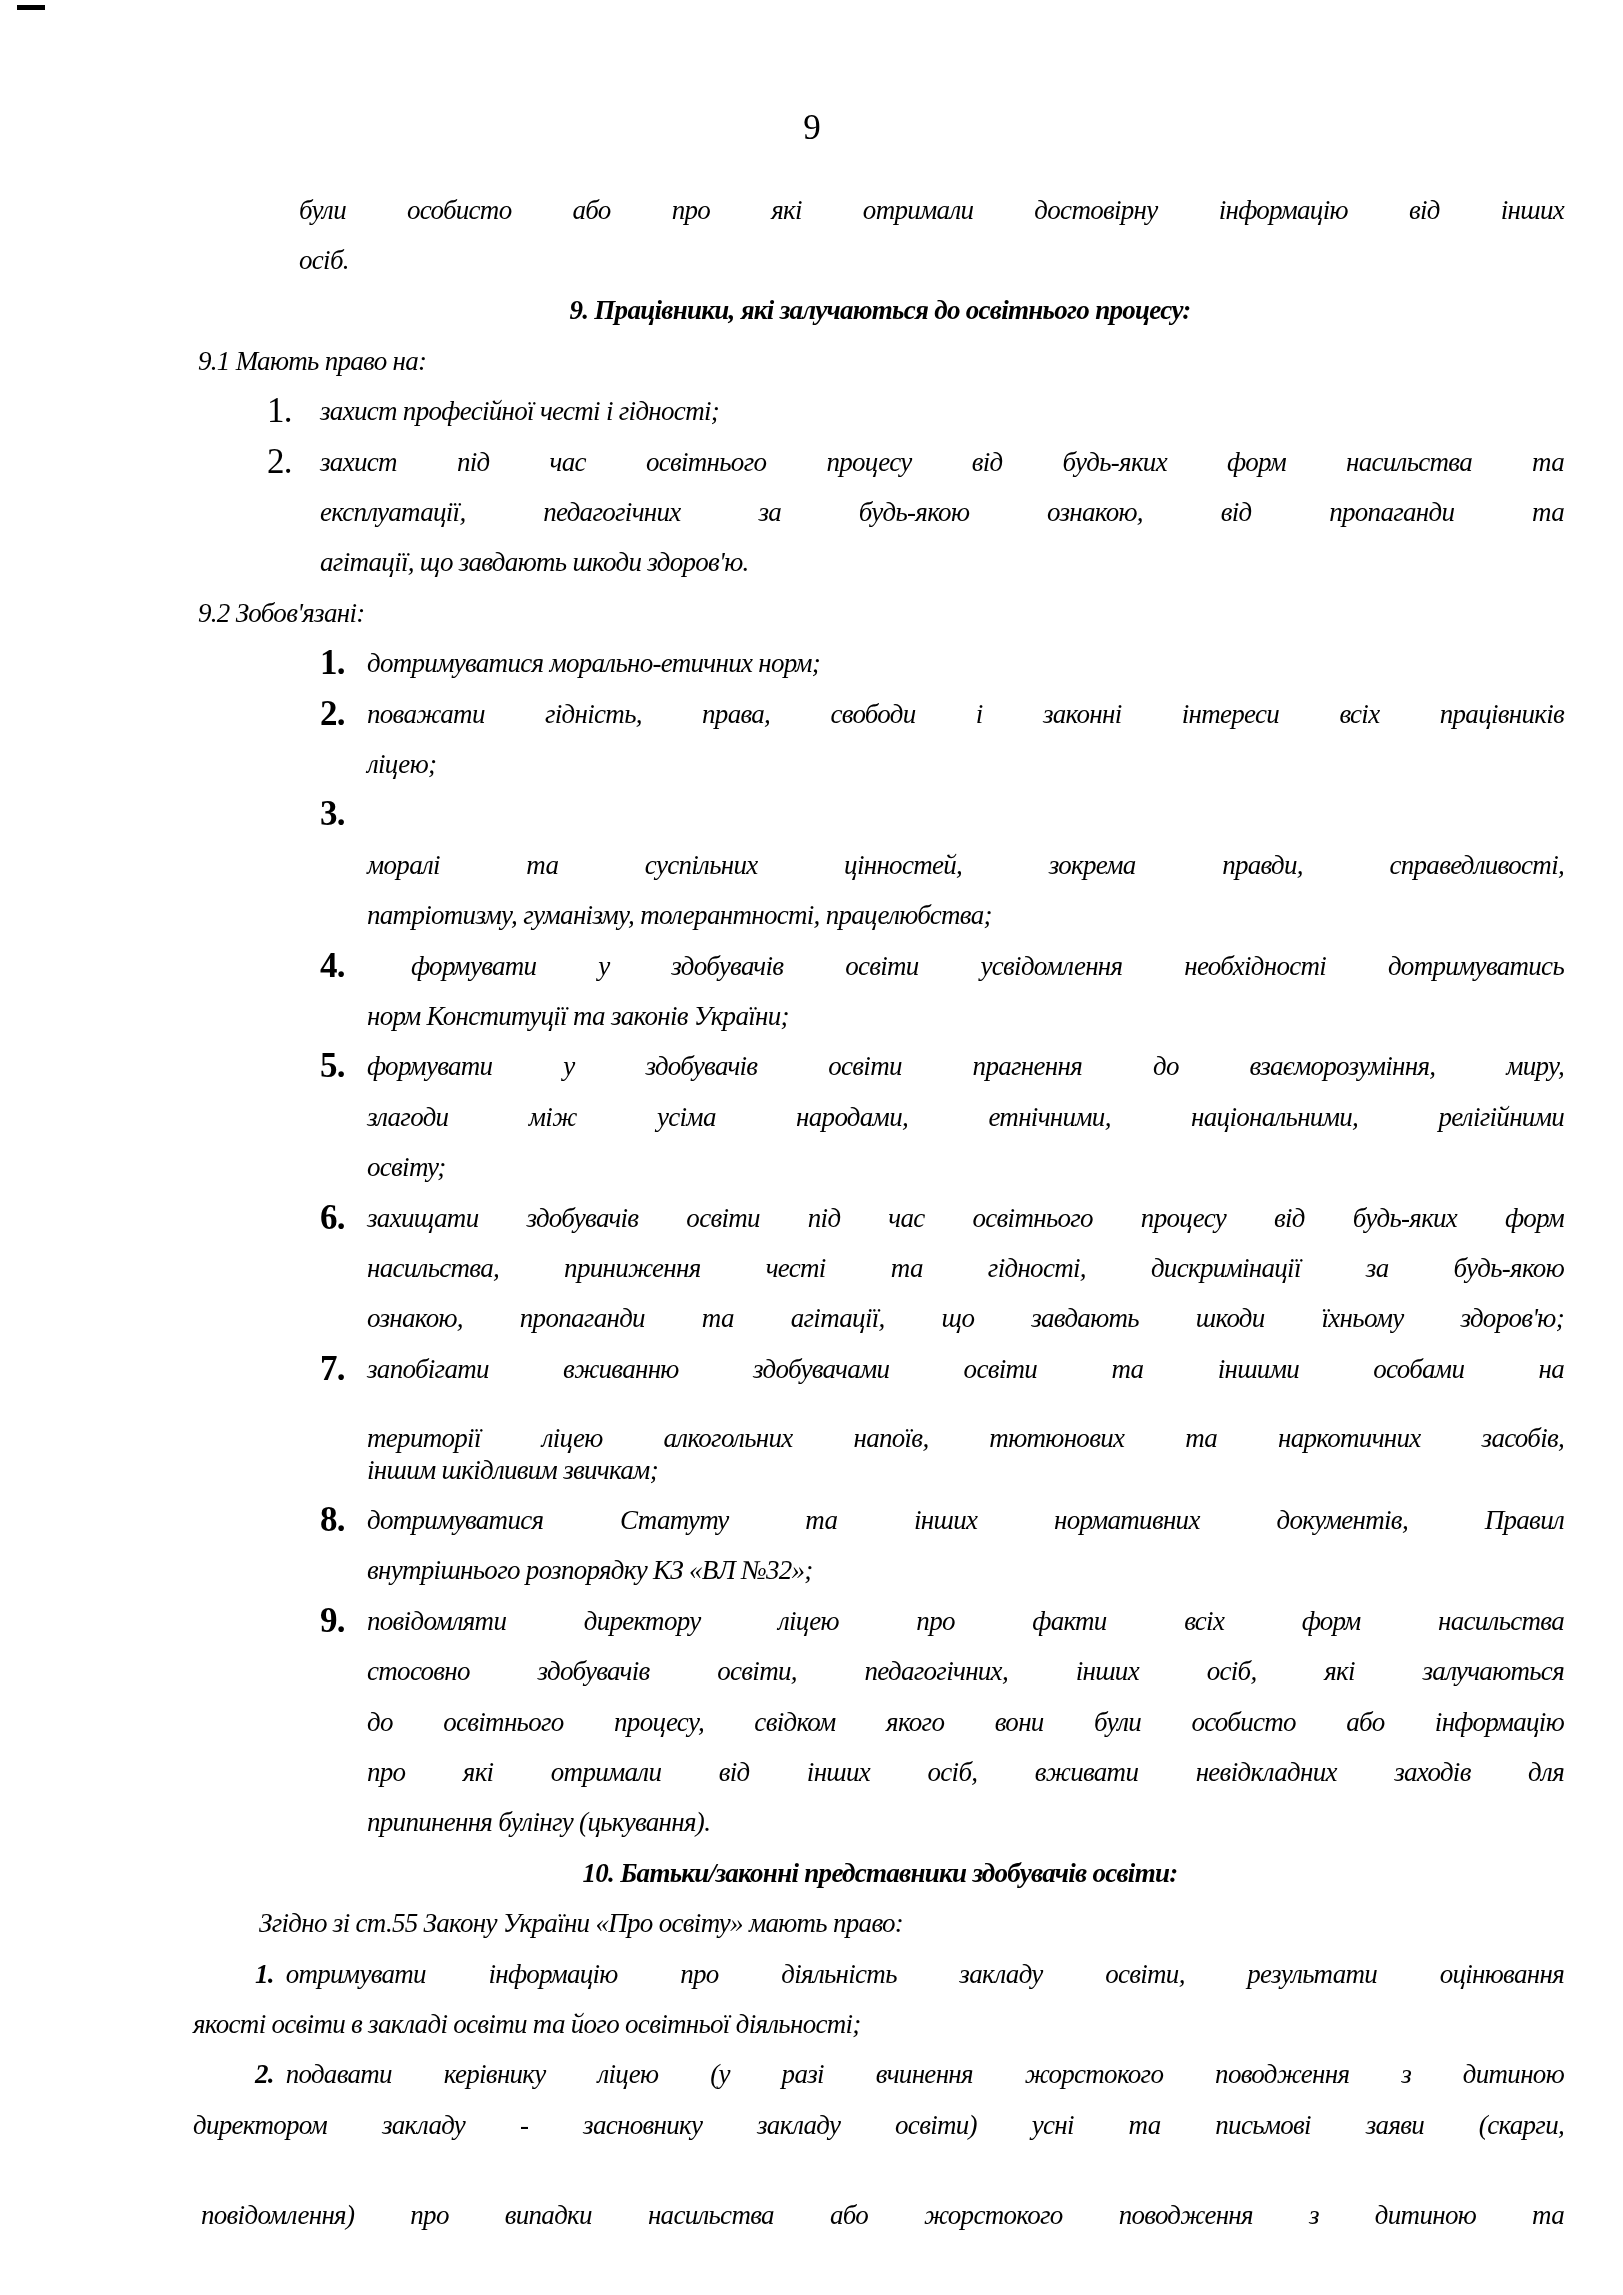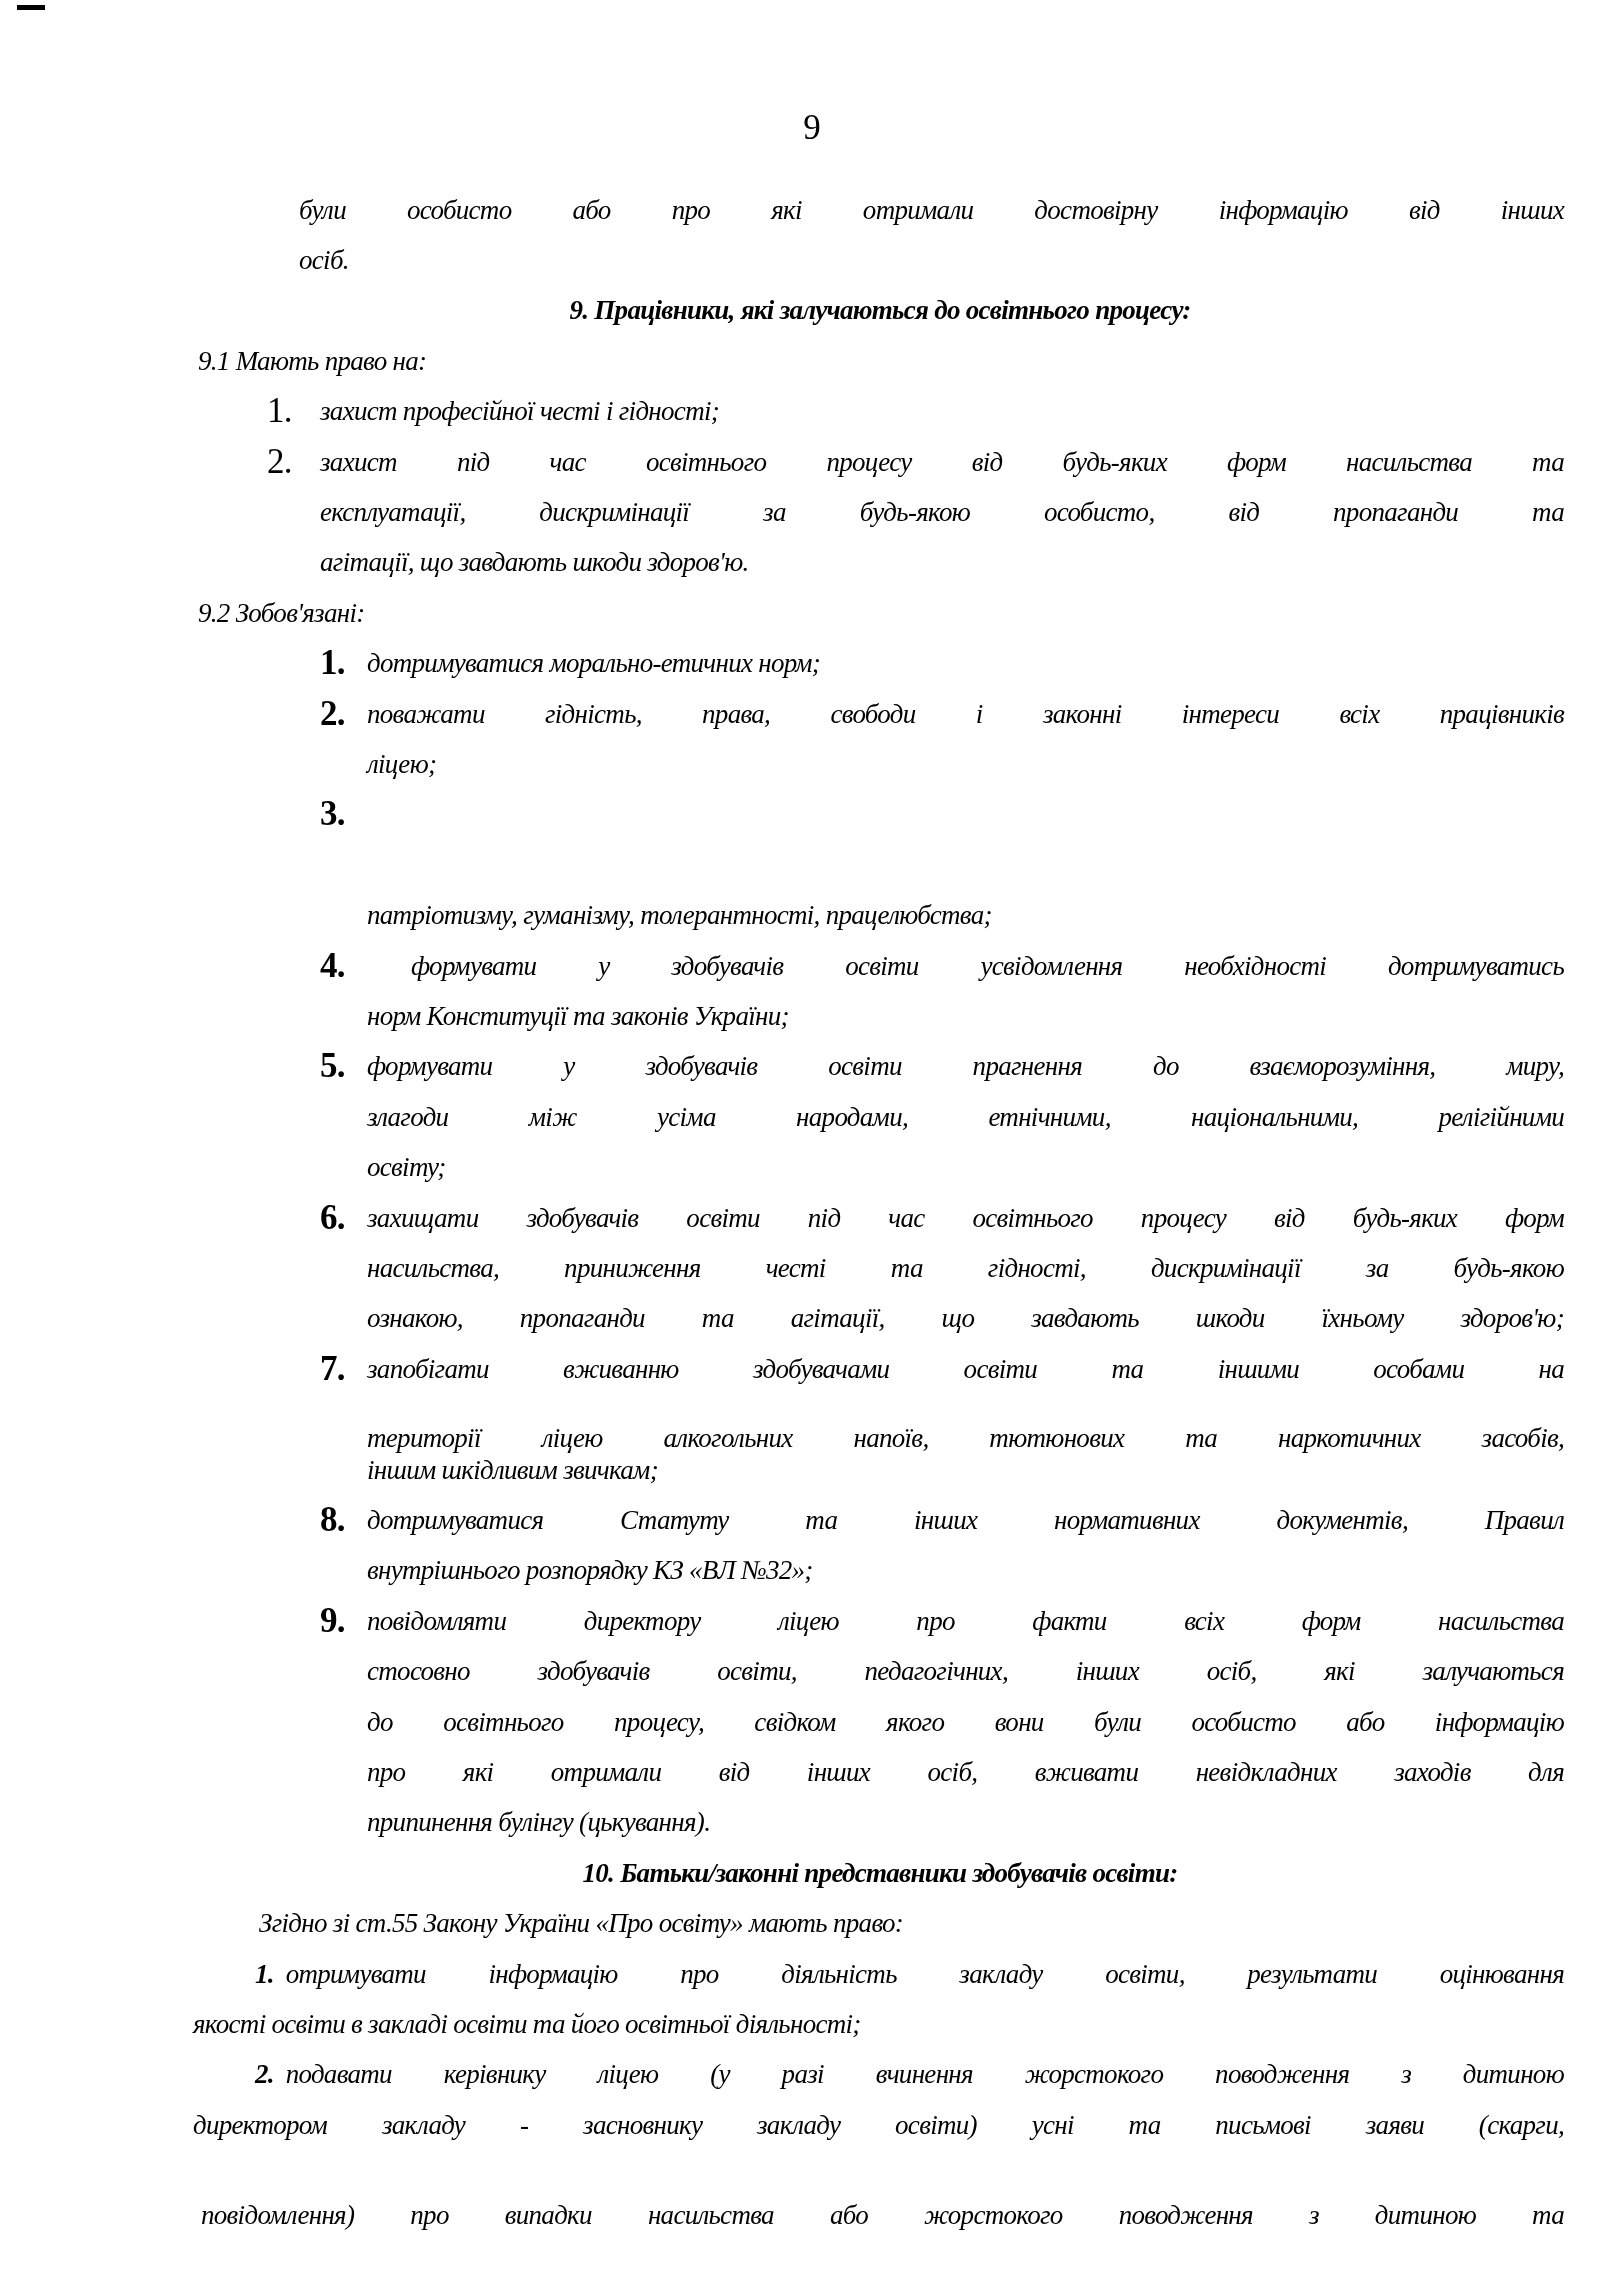--- a/index.html
+++ b/index.html
@@ -60,7 +60,7 @@
 
   <div class="num" style="top:437px;left:267px;">2.</div>
   <div class="line just" style="top:437px;left:320px;">захист під час освітнього процесу від будь-яких форм насильства та</div>
-  <div class="line just" style="top:487px;left:320px;">експлуатації, дискримінації за будь-якою особисто, від пропаганди та</div>
+  <div class="line just" style="top:487px;left:320px;">експлуатації, педагогічних за будь-якою ознакою, від пропаганди та</div>
   <div class="line" style="top:537px;left:320px;">агітації, що завдають шкоди здоров'ю.</div>
 
   <div class="line" style="top:588px;left:198px;">9.2 Зобов'язані:</div>

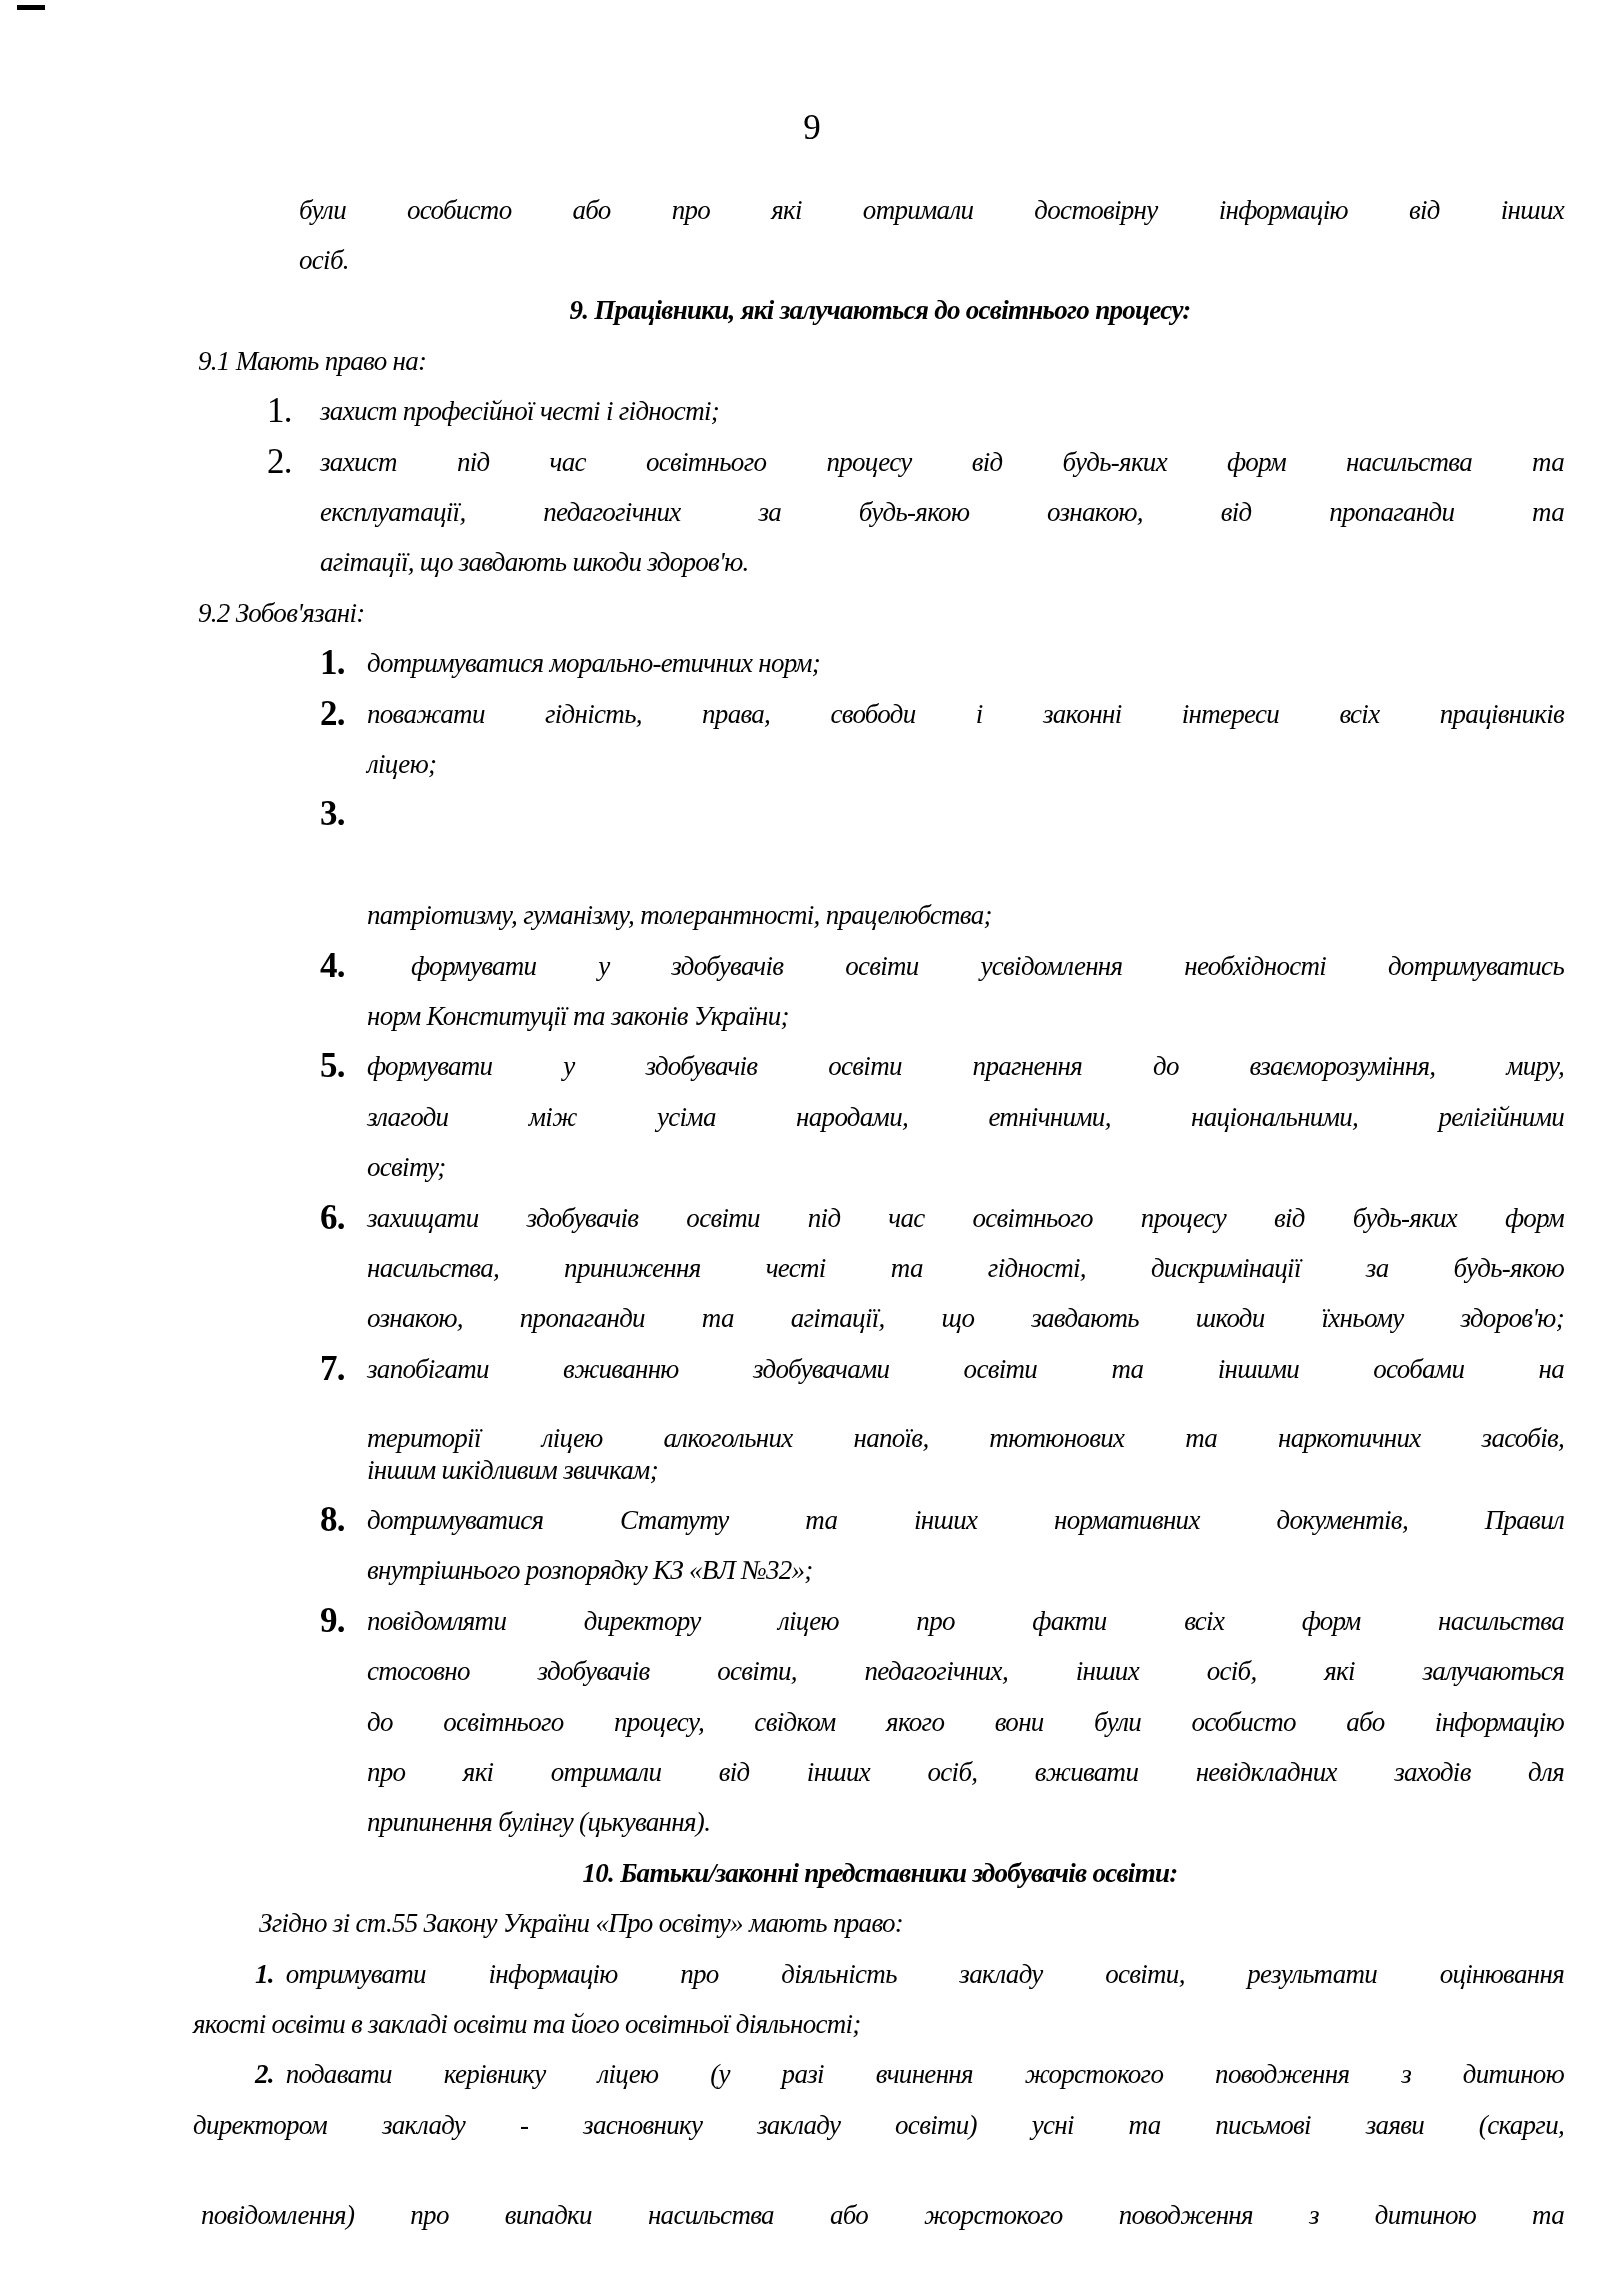--- a/index.html
+++ b/index.html
@@ -73,6 +73,7 @@
   <div class="line" style="top:739px;left:367px;">ліцею;</div>
 
   <div class="num b" style="top:789px;left:320px;">3.</div>
+  <div class="line just" style="top:840px;left:367px;">моралі та суспільних цінностей, зокрема правди, справедливості,</div>
   <div class="line" style="top:890px;left:367px;">патріотизму, гуманізму, толерантності, працелюбства;</div>
 
   <div class="num b" style="top:941px;left:320px;">4.</div>

